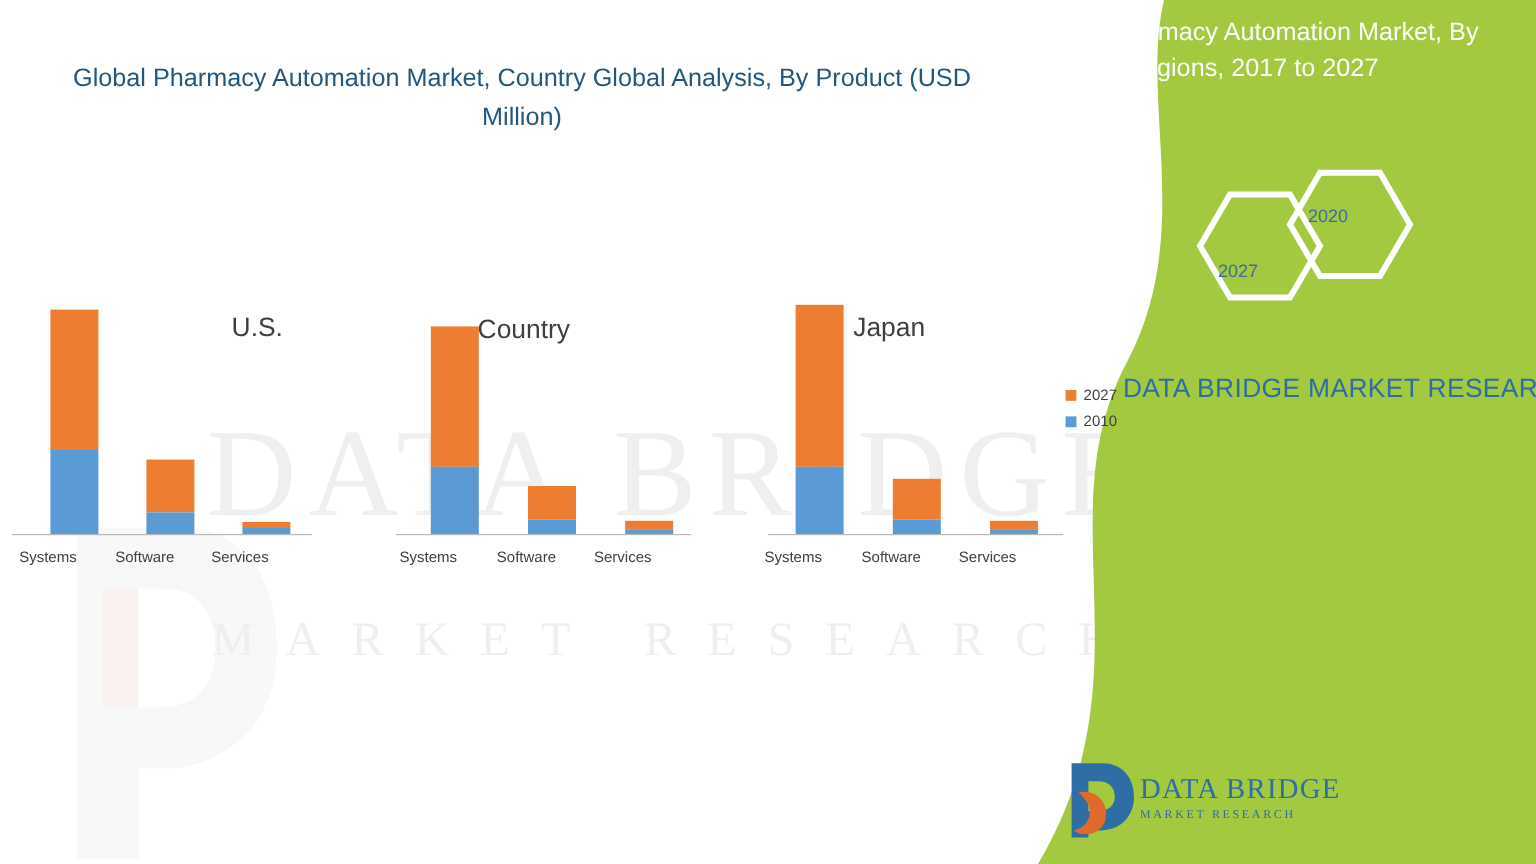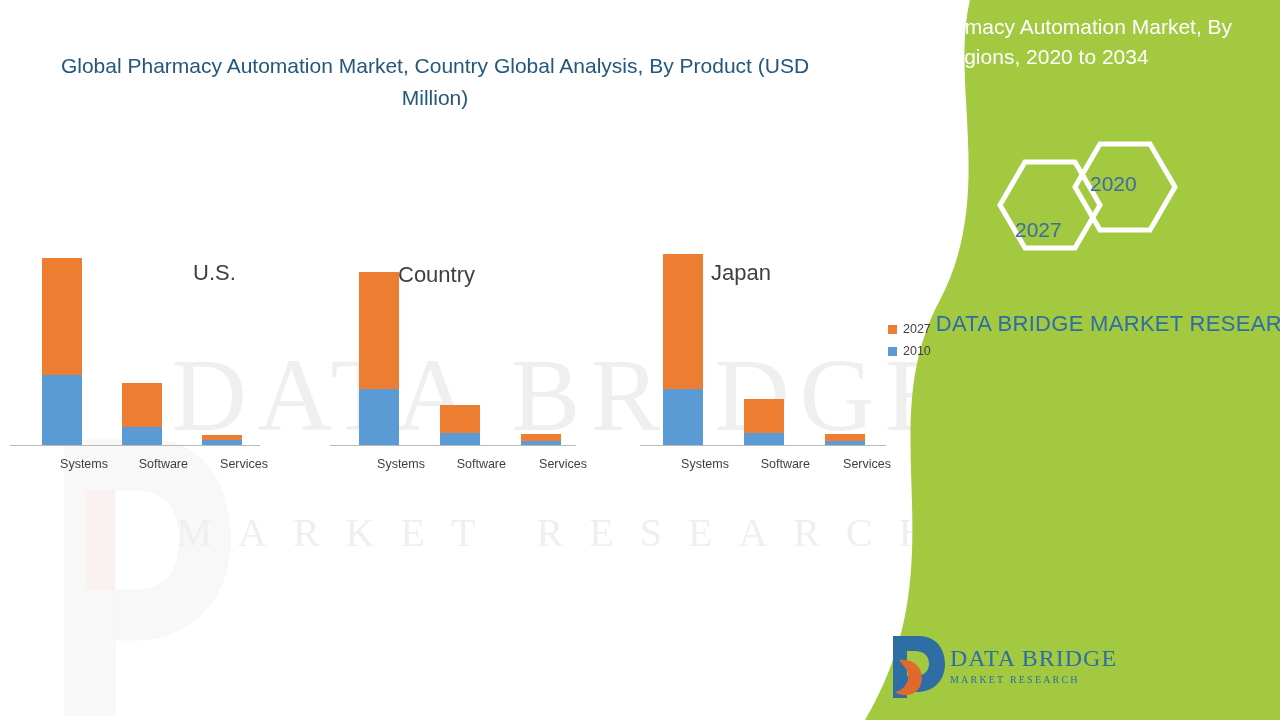--- a/index.html
+++ b/index.html
@@ -220,7 +220,7 @@
     </svg>
   </div>
 
-  <div class="panel-title">Global Pharmacy Automation Market, By Regions, 2020 to 2034</div>
+  <div class="panel-title">Global Pharmacy Automation Market, By Regions, 2017 to 2027</div>
 
   <div class="hex-wrap">
     <svg width="220" height="150" viewBox="0 0 220 150" xmlns="http://www.w3.org/2000/svg">

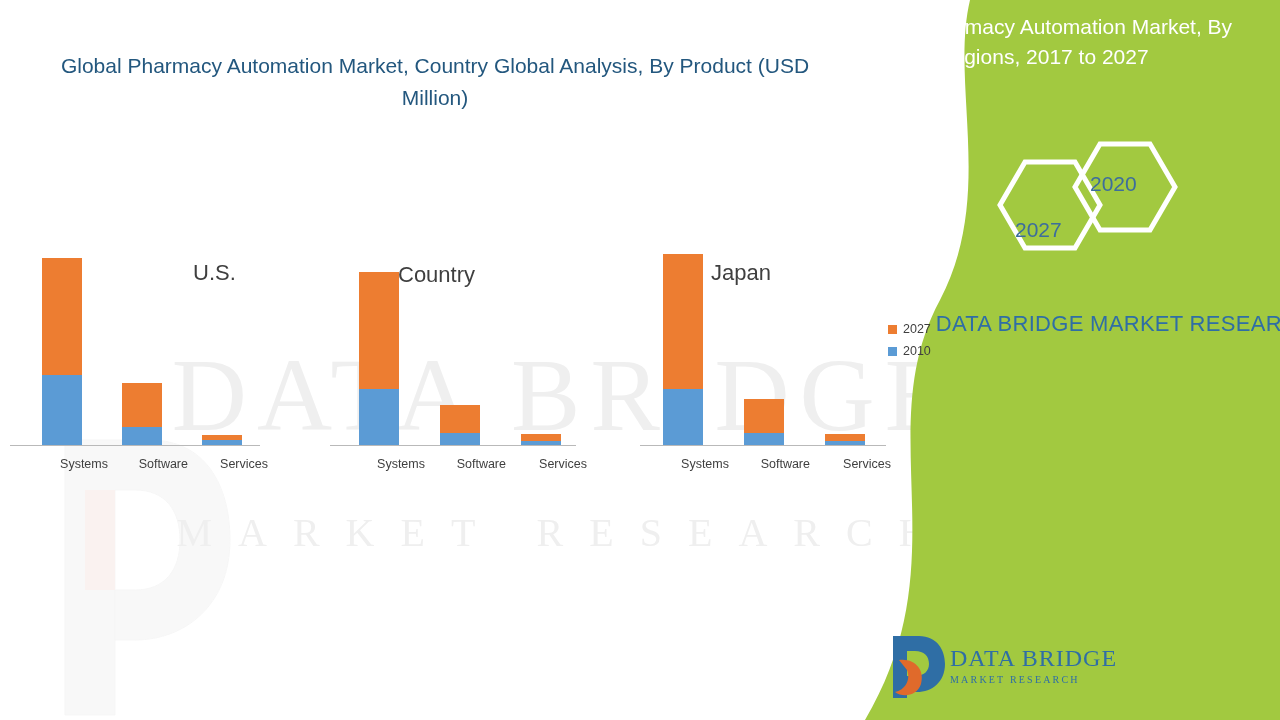--- a/index.html
+++ b/index.html
@@ -57,7 +57,7 @@
   .hex-label {
     position: absolute;
     color: #3d6d9c;
-    font-size: 21px;
+    font-size: 15px;
     font-family: "Liberation Sans", sans-serif;
   }
   .hex-2020 { left: 110px; top: 42px; }

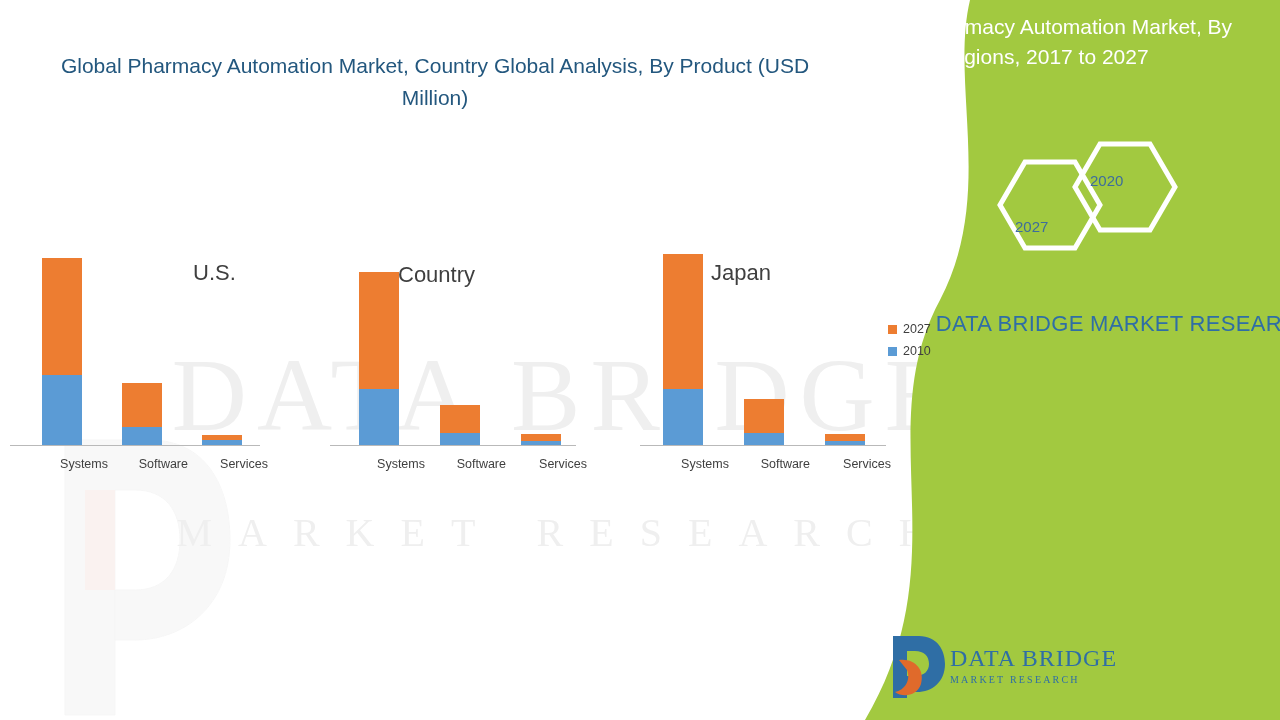--- a/index.html
+++ b/index.html
@@ -143,7 +143,7 @@
     position: absolute;
     bottom: 4px;
     width: 92px;
-    text-align: right;
+    text-align: left;
     font-size: 12.5px;
     color: #3f3f3f;
   }

